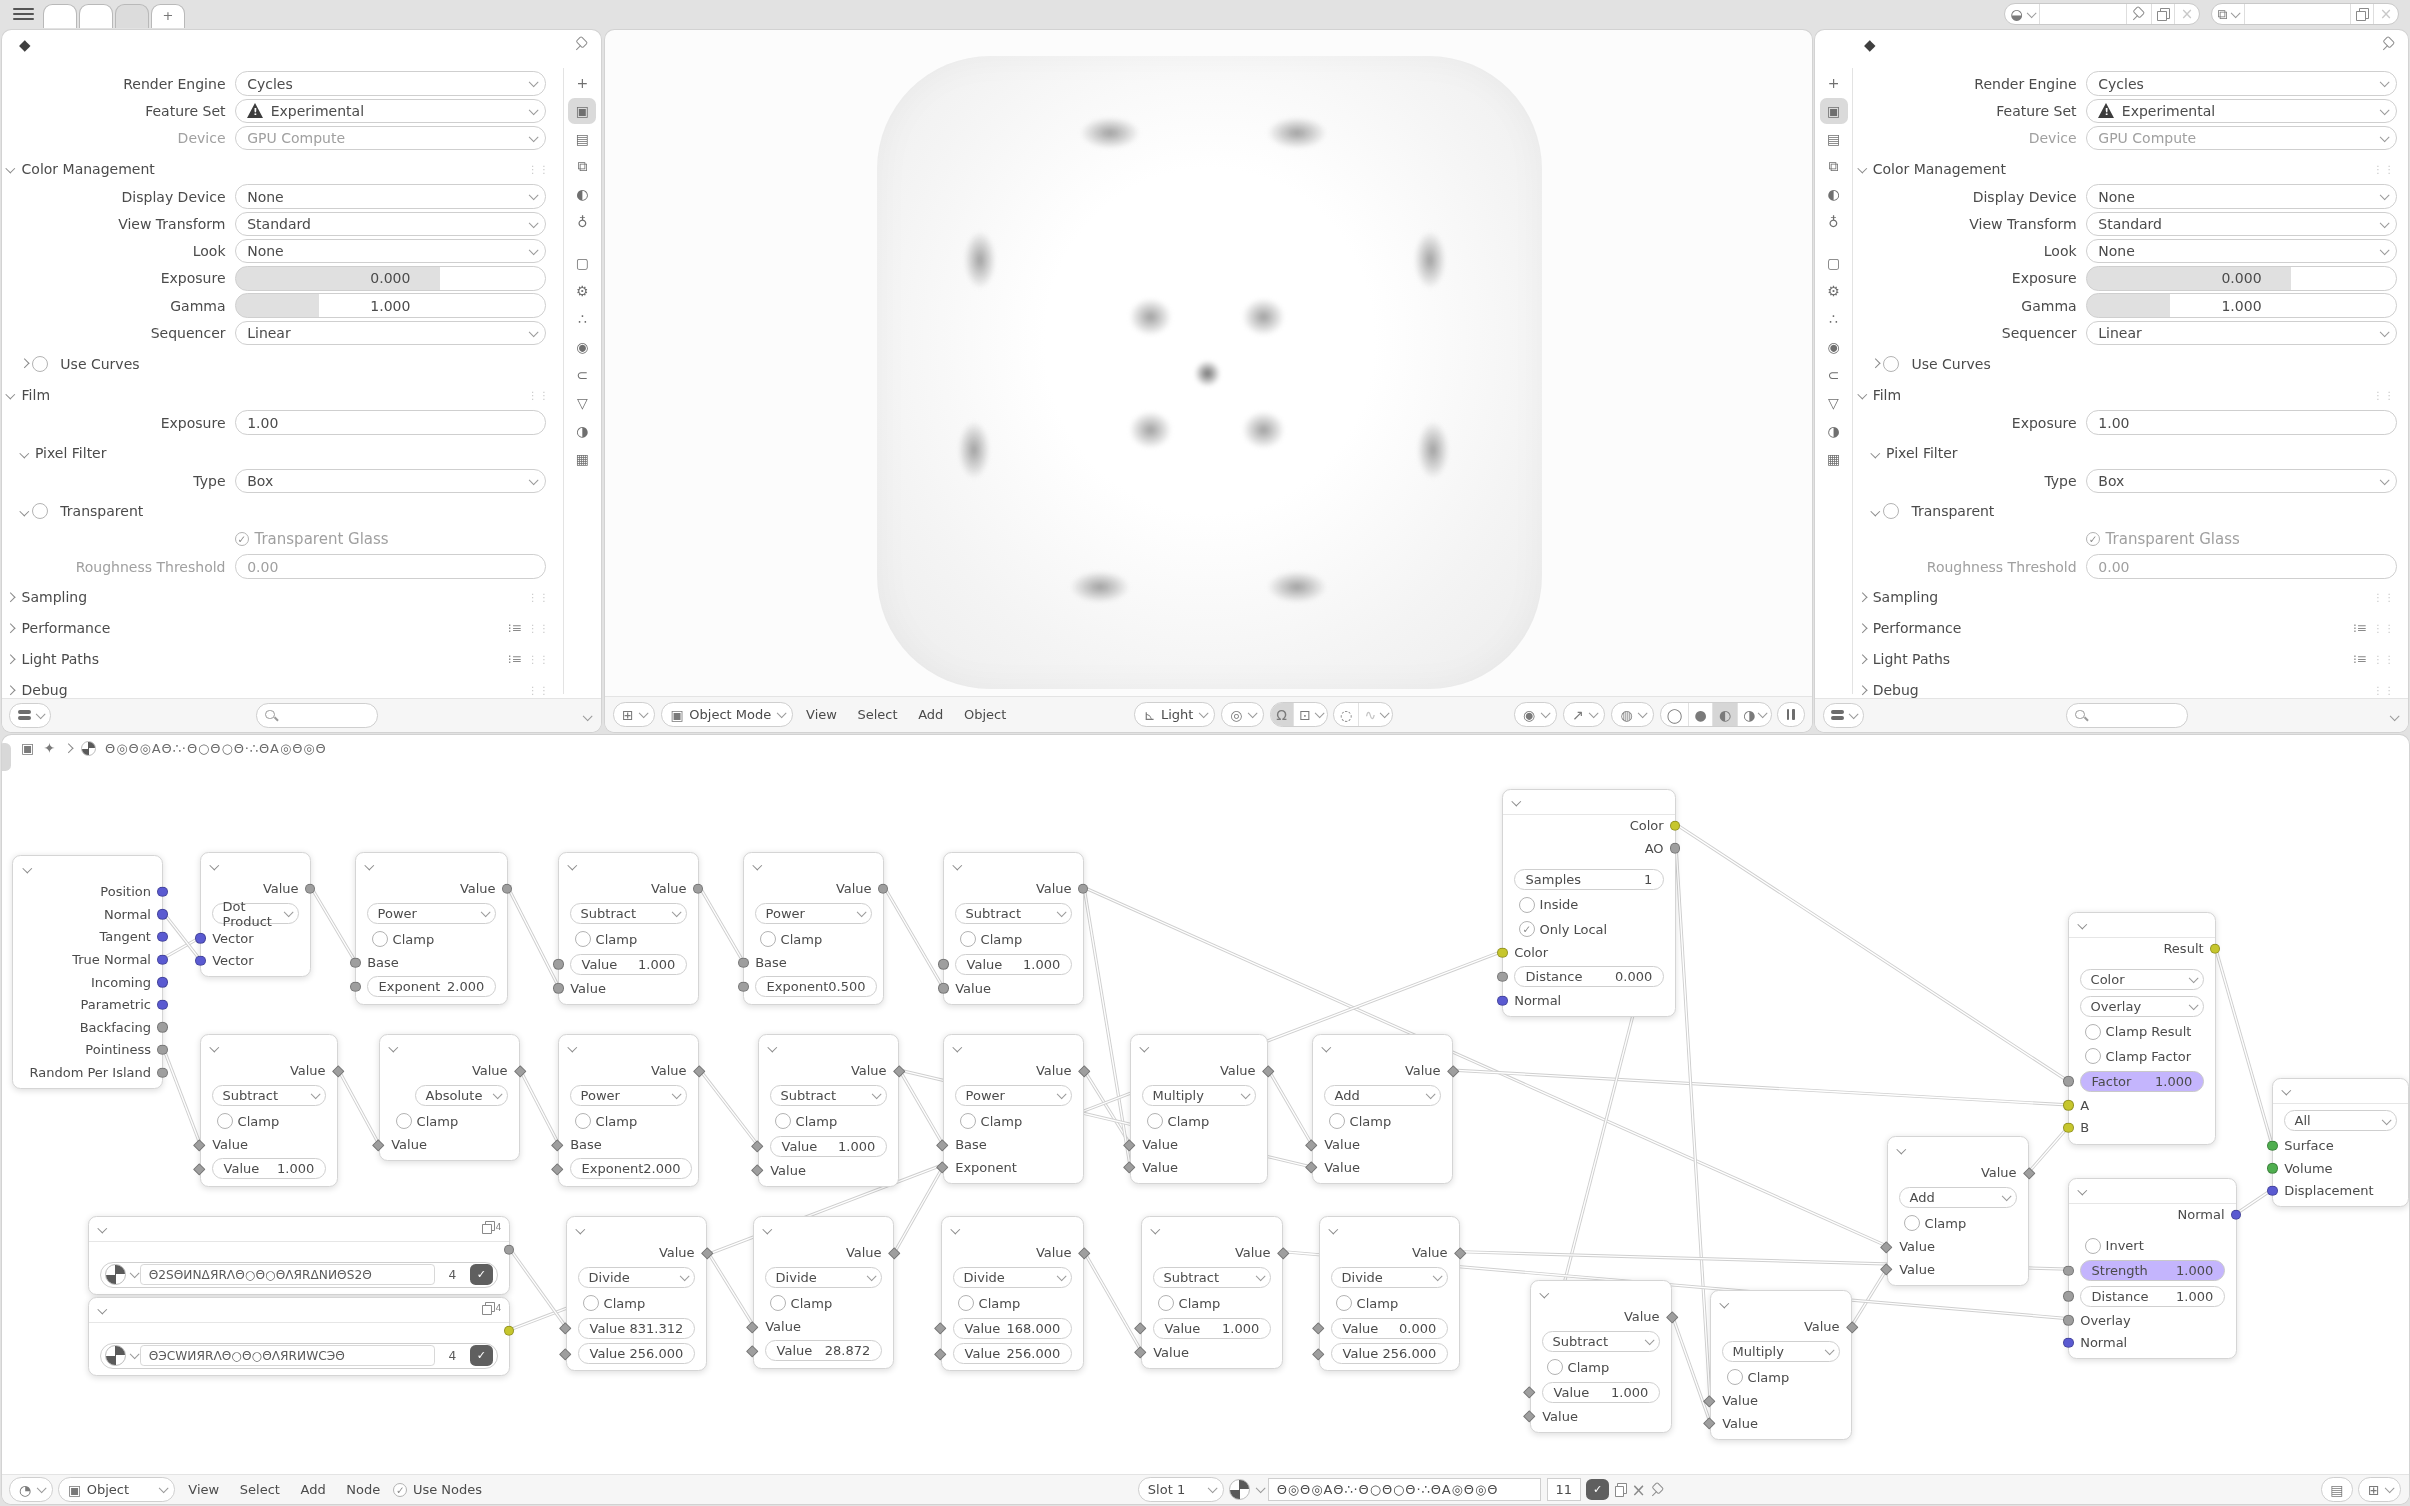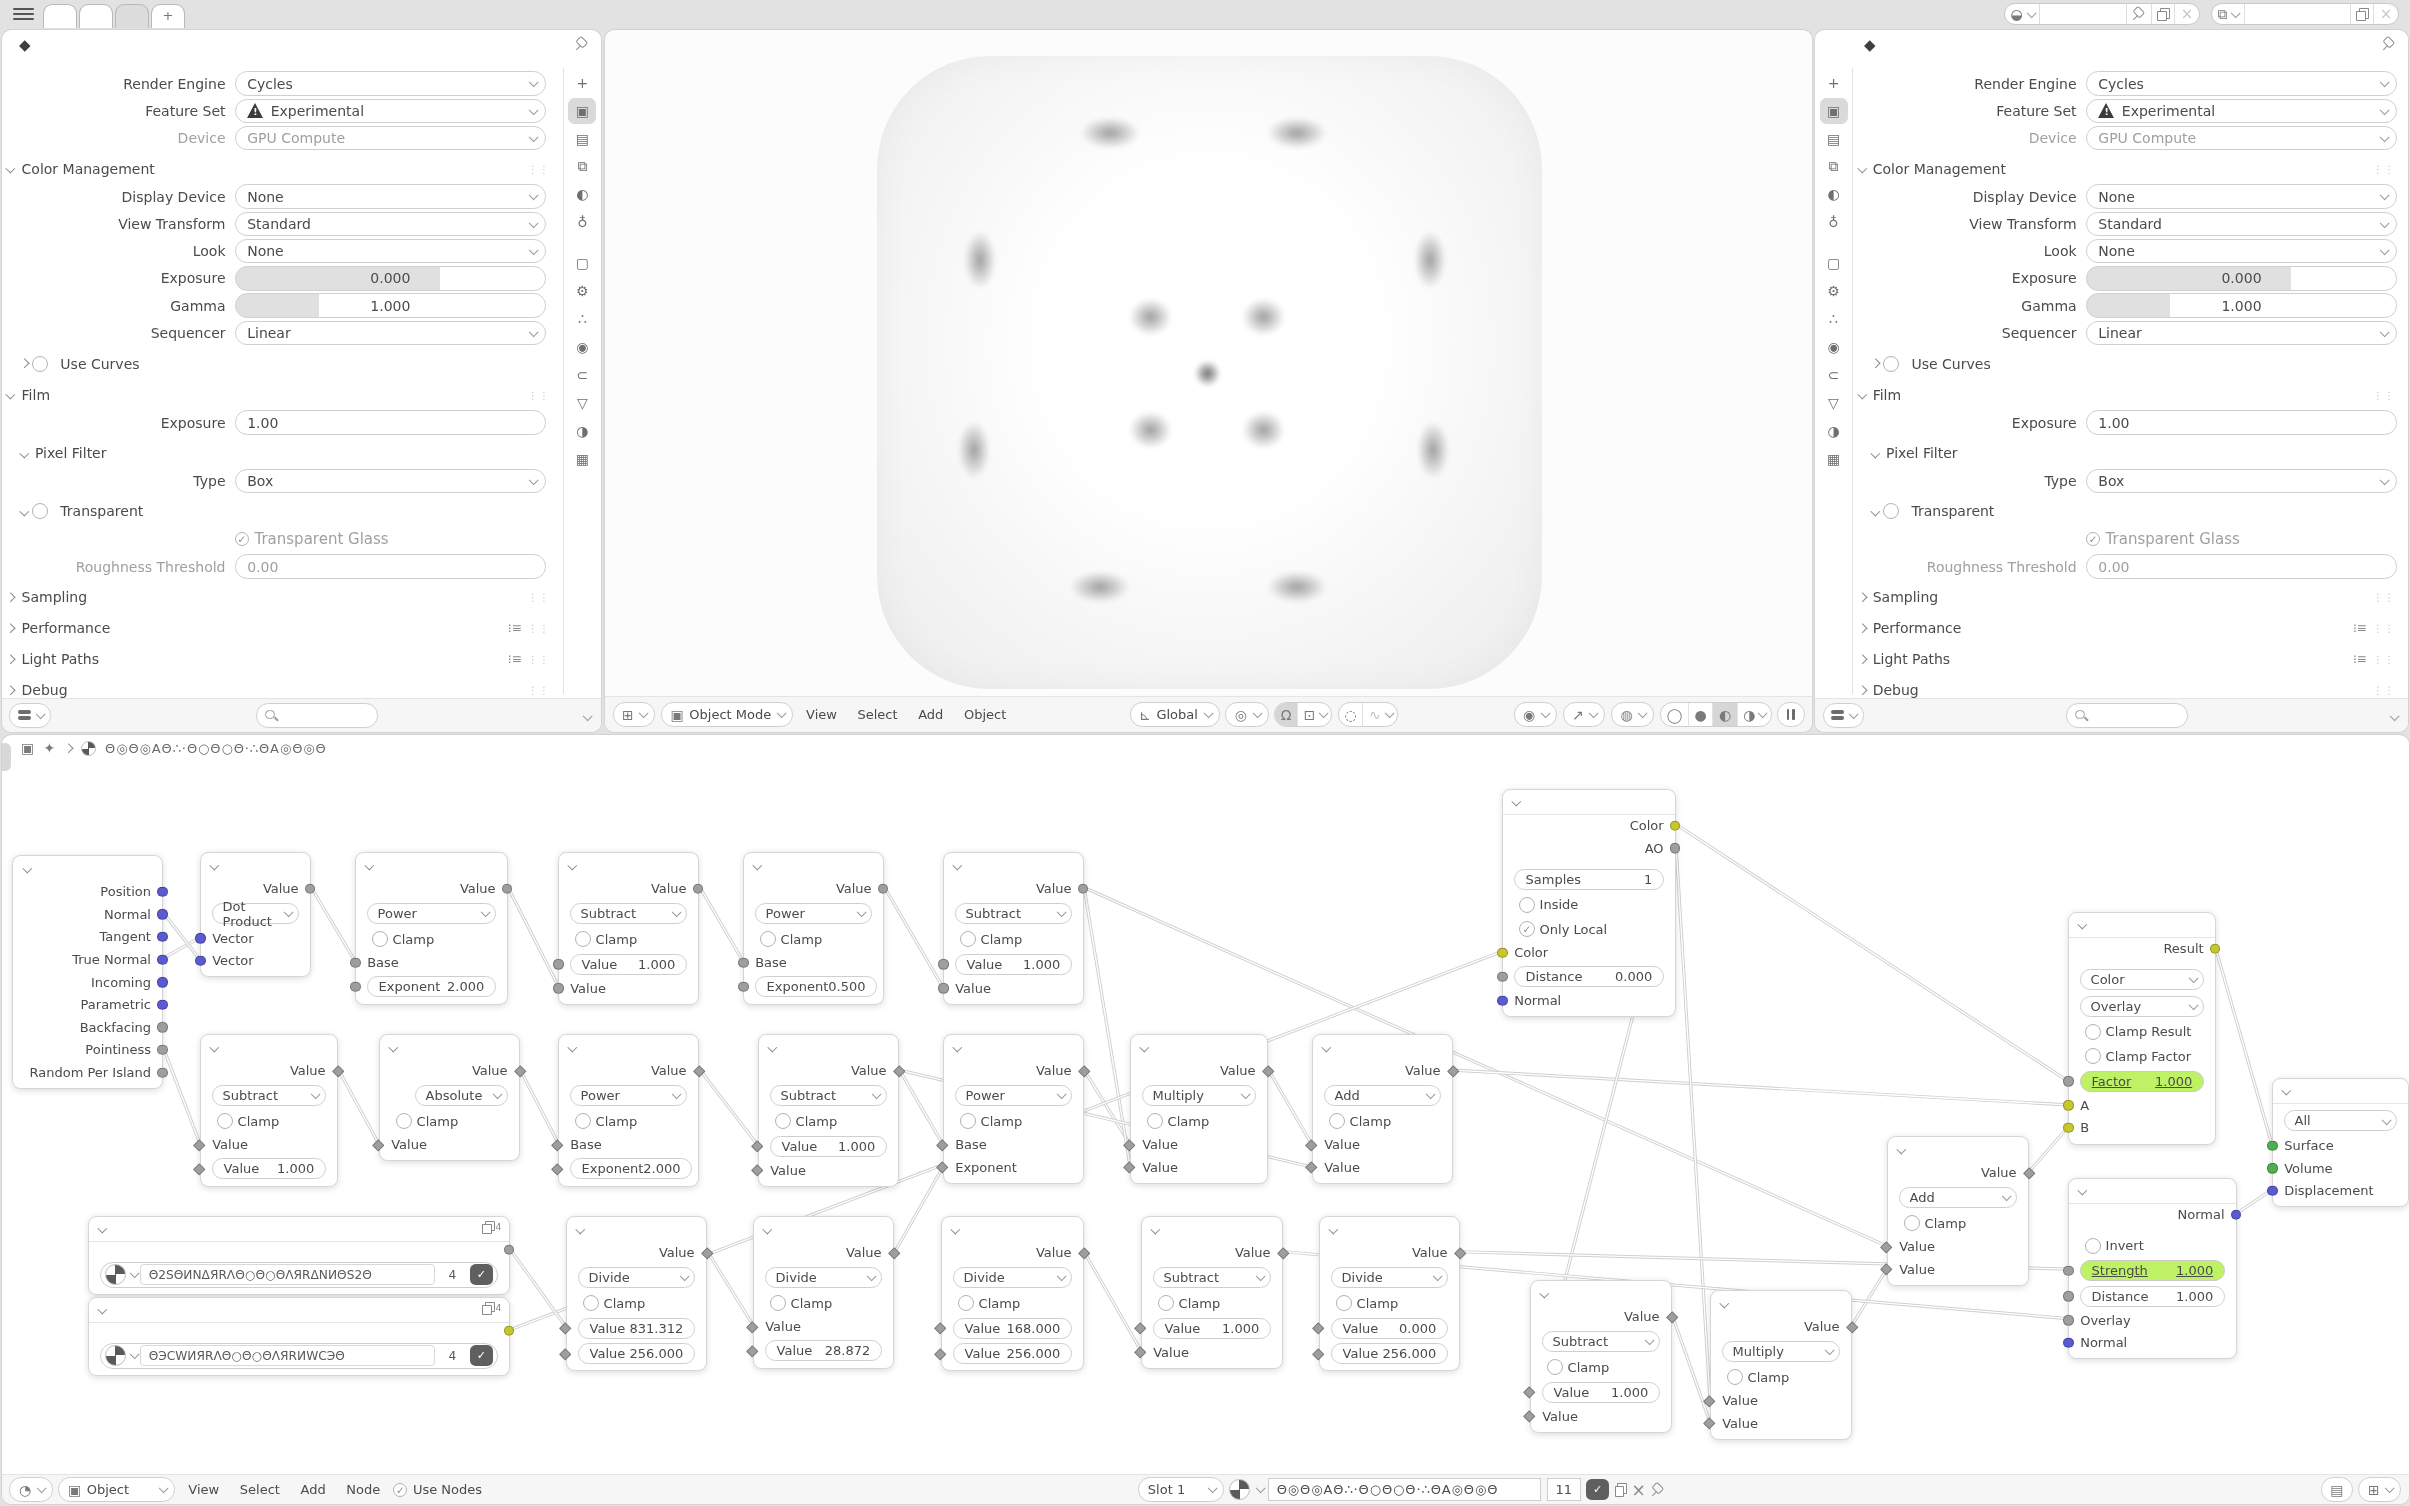--- a/index.html
+++ b/index.html
@@ -381,7 +381,7 @@
     <span class="sp"></span>
     <div class="vh-pill">
         <span class="icon">⊾</span>
-        <span>Global</span>
+        <span>Light</span>
         <span class="caret"></span>
       </div>
     <div class="vh-pill">

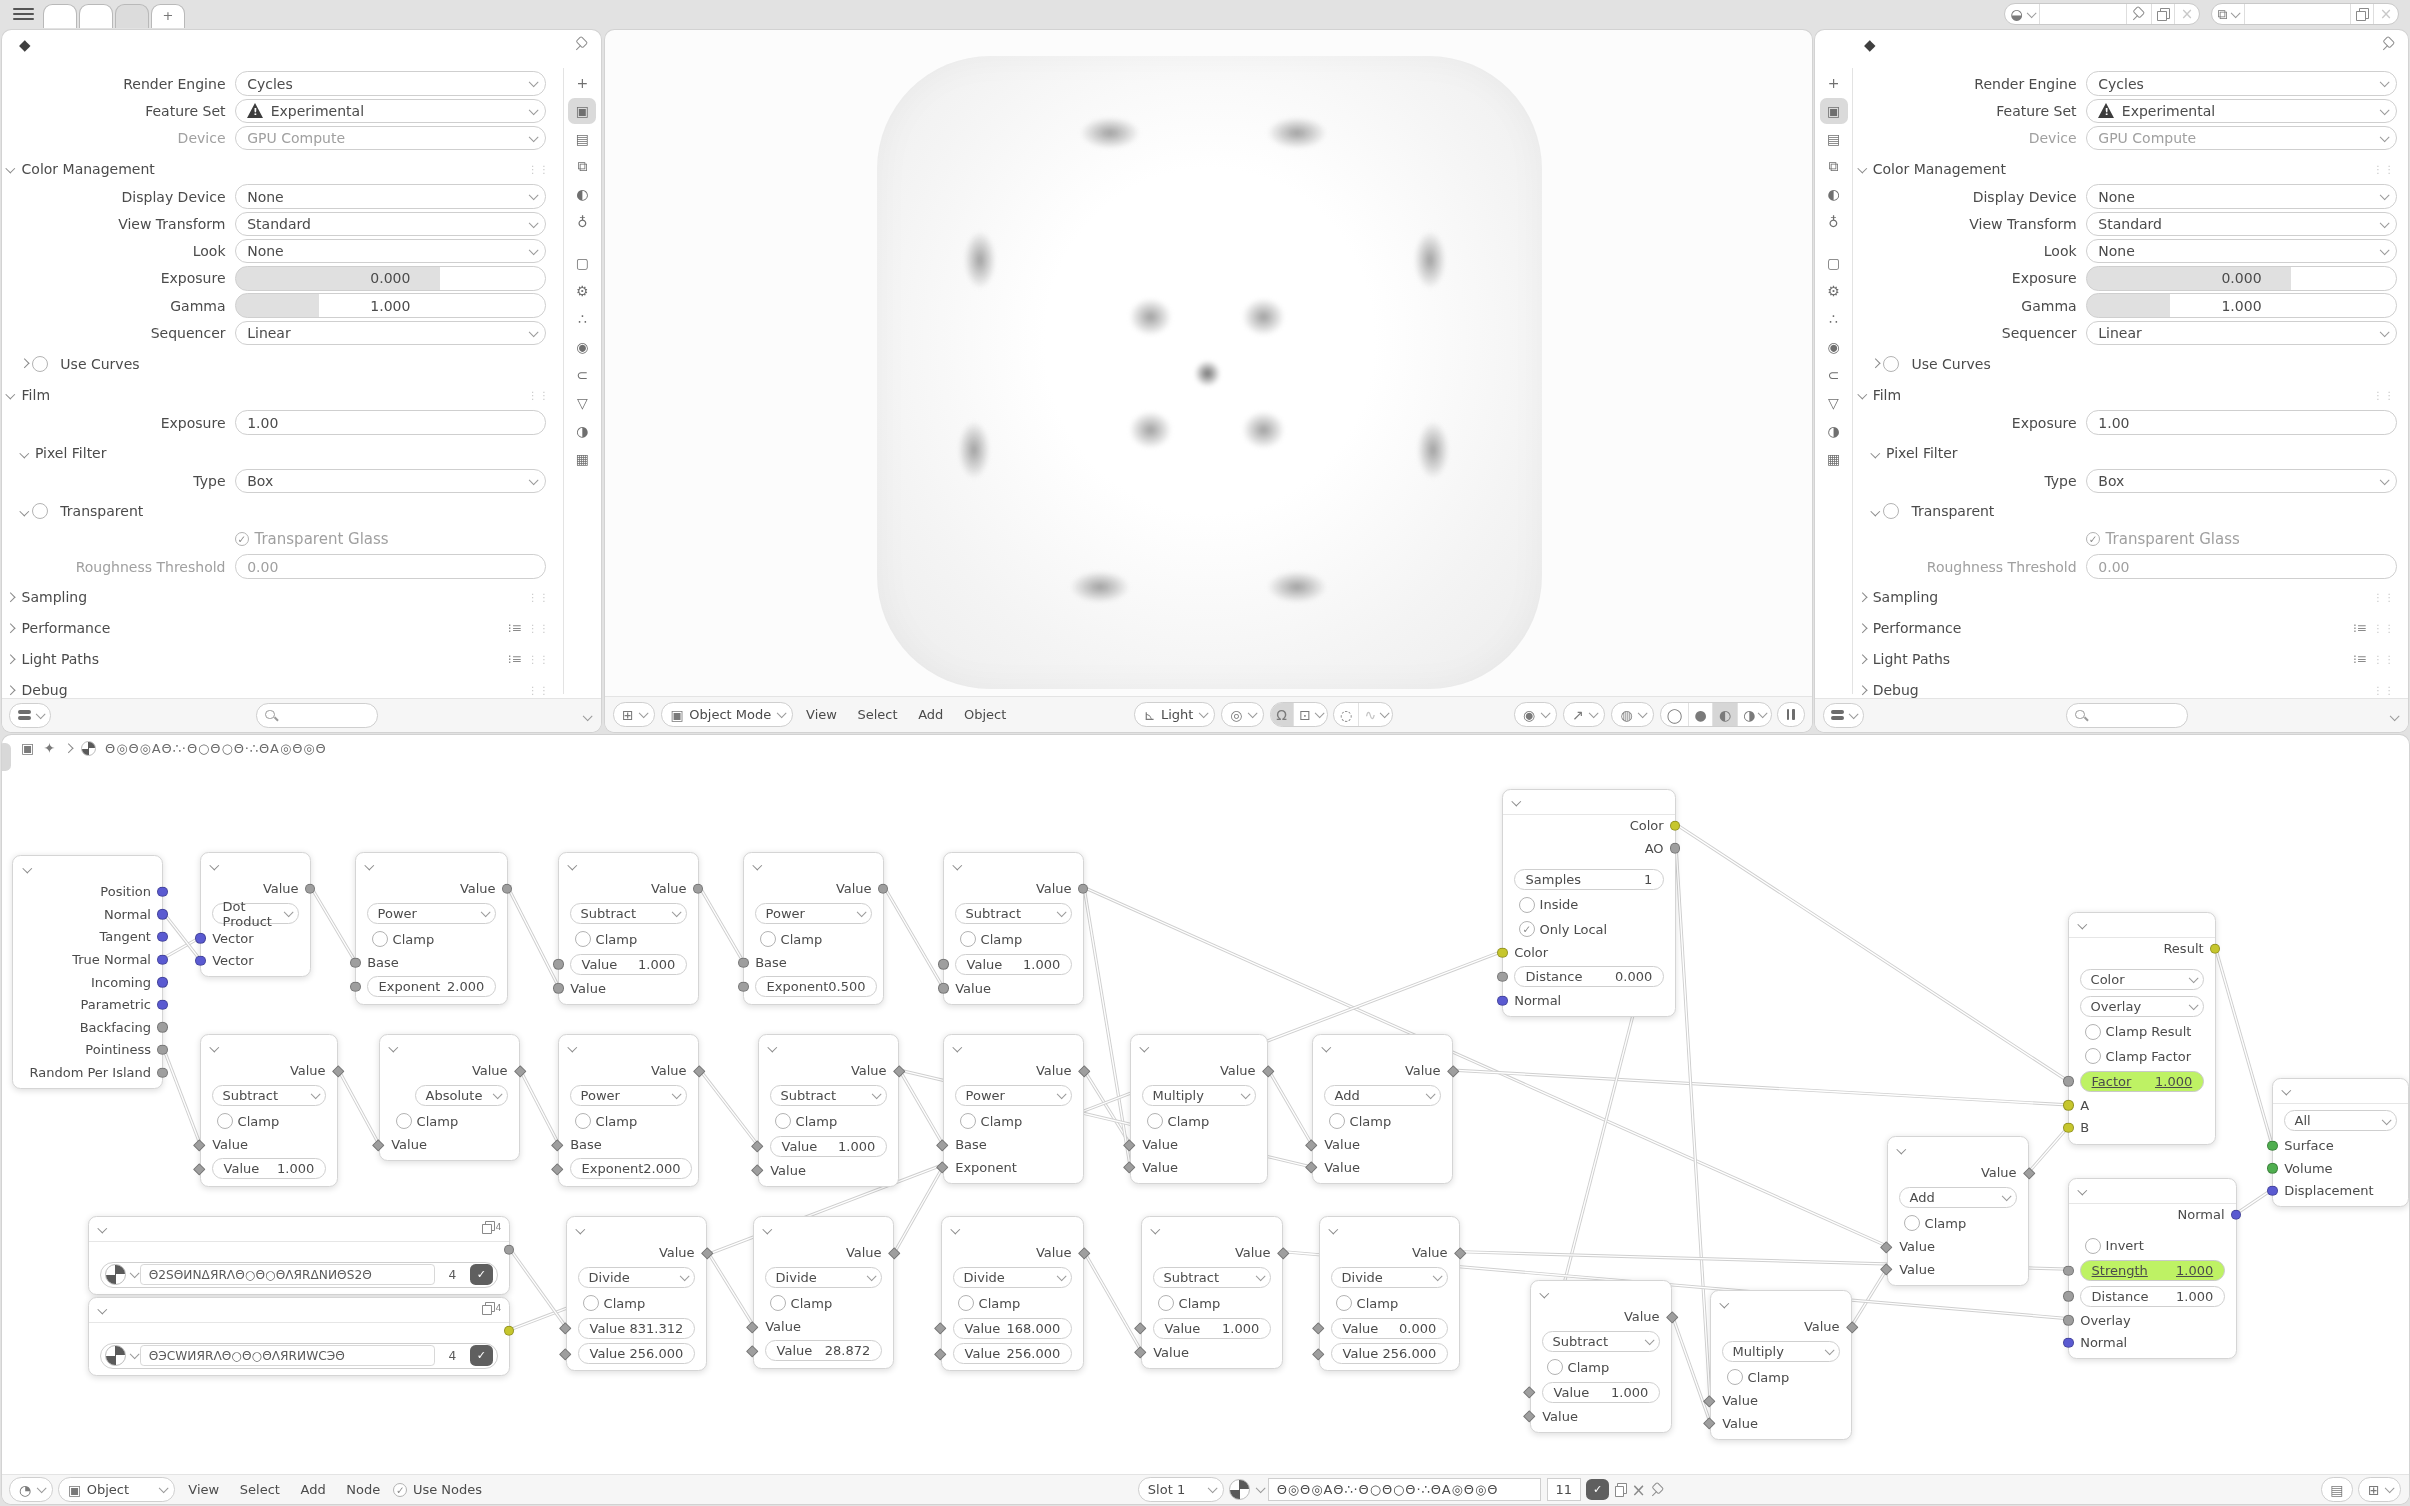--- a/index.html
+++ b/index.html
@@ -100,7 +100,7 @@
   .nsel { flex:1; height:21px; border:0.9px solid #cfcfcf; border-radius:10.4px; display:flex; align-items:center; padding:0 9.4px; position:relative; background:#fff; }
   .nsel .caret { position:absolute; right:7.5px; }
   .nfld { flex:1; height:21px; border:0.9px solid #cfcfcf; border-radius:10.4px; display:flex; align-items:center; justify-content:space-between; padding:0 10.4px; background:#fff; }
-  .nfld.gray { background:#bef264; border-color:#c9c9c9;text-decoration:underline; }
+  .nfld.gray { background:#c4b5fd; border-color:#c9c9c9; }
   .nchk { display:flex; align-items:center; }
   .nchk .ccheck { width:14px; height:14px; margin:0 5.6px 0 0; }
   .sphere-ic { width:21px; height:21px; border-radius:50%; background:conic-gradient(#5a5a5a 0 90deg, #fff 90deg 180deg, #5a5a5a 180deg 270deg, #fff 270deg 360deg); border:0.9px solid #bbb; flex:none; }

